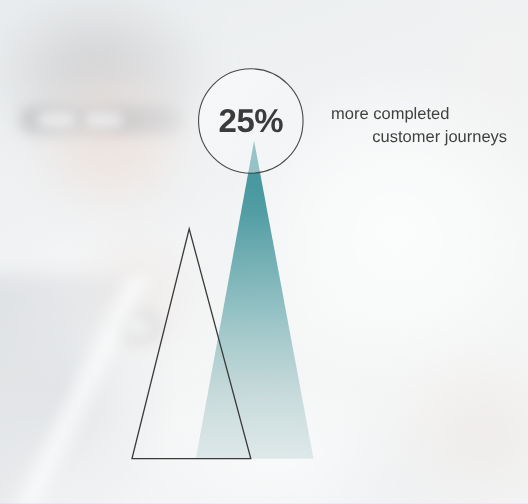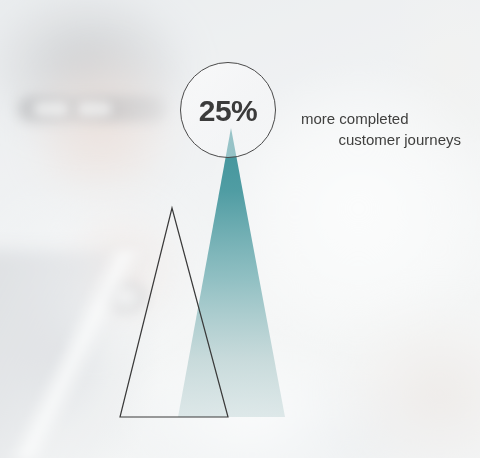--- a/index.html
+++ b/index.html
@@ -183,7 +183,7 @@
   .caption {
     position: absolute;
     left: 301px;
-    top: 108px;
+    top: 93px;
     width: 160px;
     color: #40403f;
     font-size: 15px;

